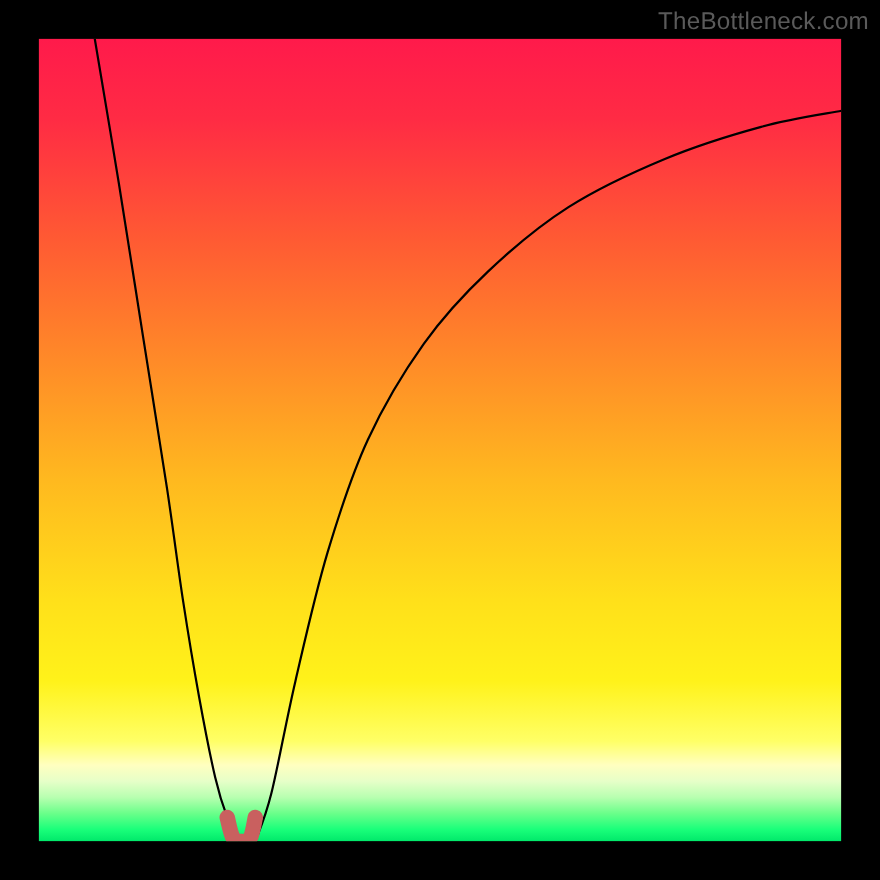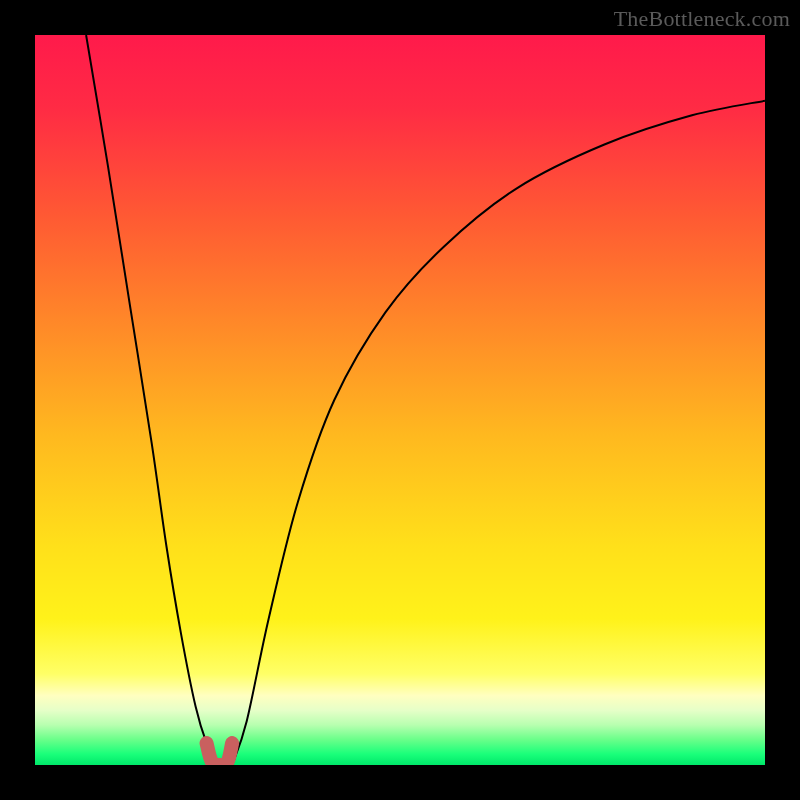--- a/index.html
+++ b/index.html
@@ -18,7 +18,6 @@
     width: 800px;
     height: 800px;
     background: #000;
-    font-family: Liberation Serif, serif;
   }
   .plot-area {
     position: absolute;

